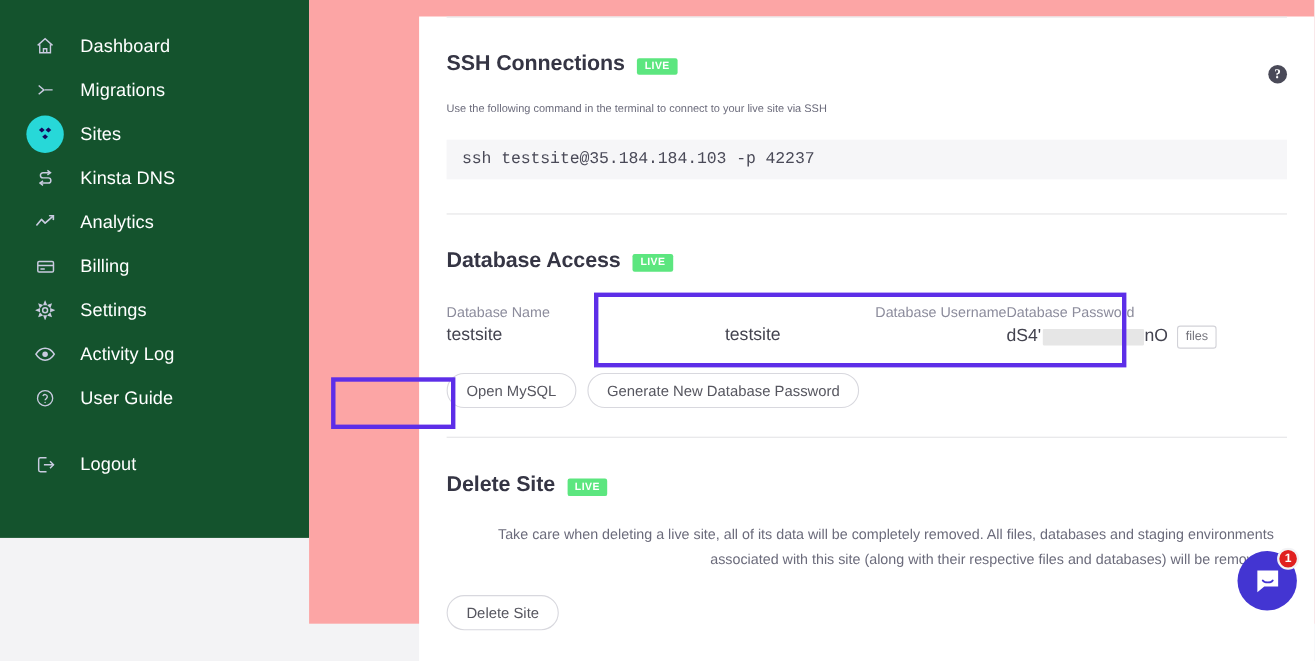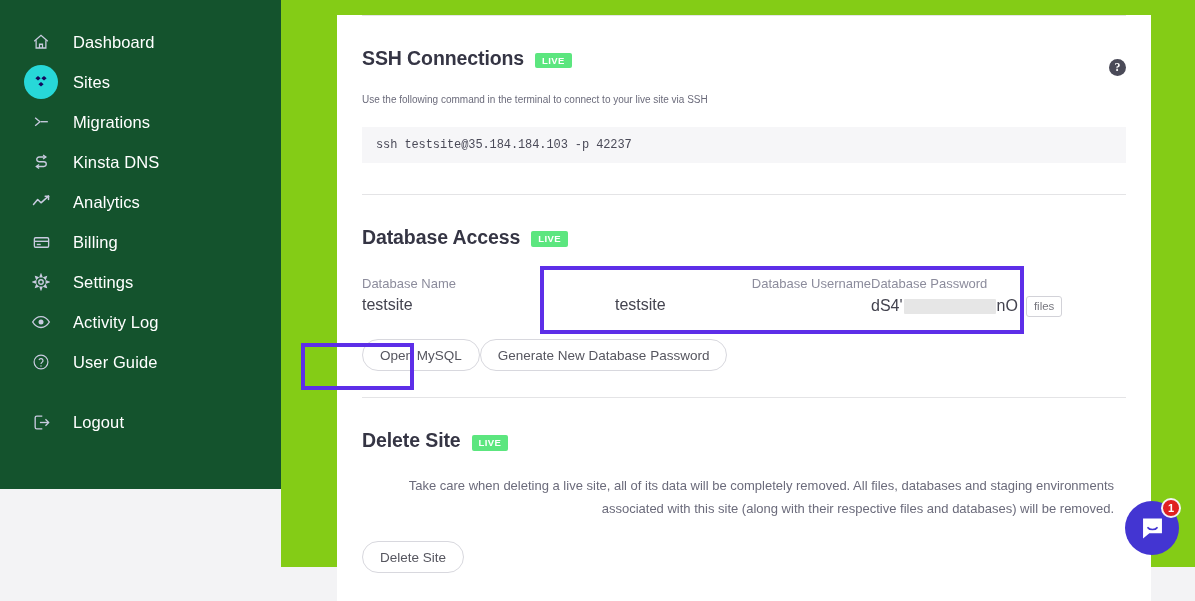--- a/index.html
+++ b/index.html
@@ -50,9 +50,9 @@
   #main {
     flex: 1 1 auto;
     position: relative;
-    background: #84cc16;
+    background: #fca5a5;
     height: 567px;
-    padding-left: 56px;
+    padding-left: 100px;
   }
   #card {
     position: relative;

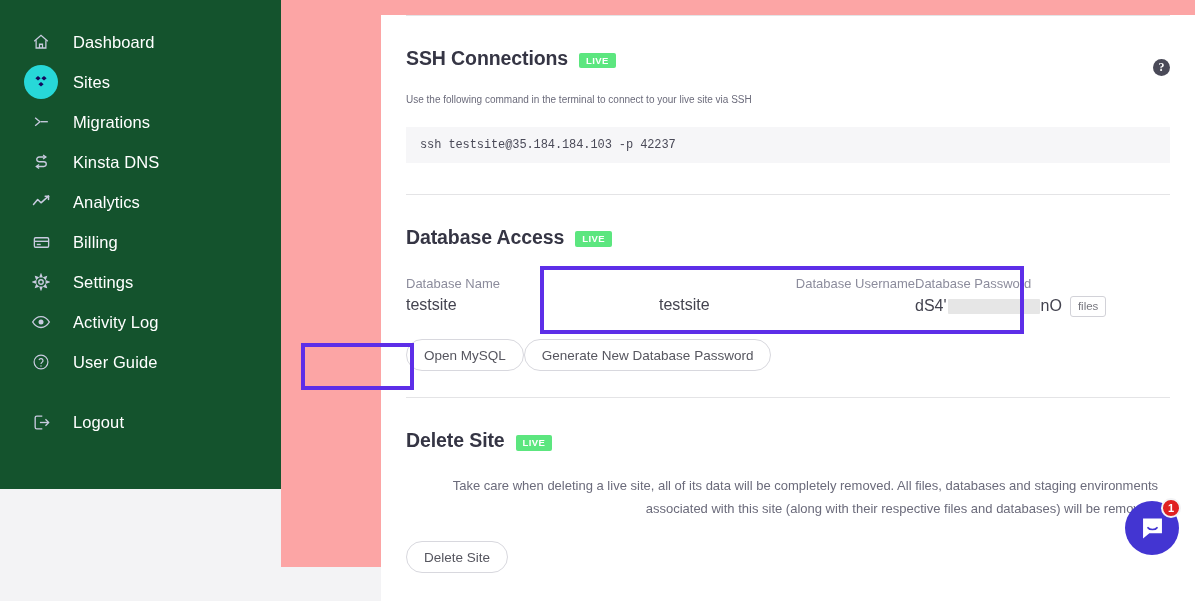--- a/index.html
+++ b/index.html
@@ -231,6 +231,16 @@
       <span class="nav-label">Dashboard</span>
     </div>
 
+    <div class="nav-item">
+      <span class="nav-icon">
+        <svg width="19" height="19" viewBox="0 0 24 24" fill="none" stroke="currentColor" stroke-width="1.7">
+            <path d="M4 6 L10 11 L4 16"></path>
+            <path d="M11 11 H20"></path>
+          </svg>
+      </span>
+      <span class="nav-label">Migrations</span>
+    </div>
+
     <div class="nav-item active">
       <span class="nav-icon">
         <svg width="18" height="18" viewBox="0 0 24 24" fill="currentColor">
@@ -240,16 +250,6 @@
           </svg>
       </span>
       <span class="nav-label">Sites</span>
-    </div>
-
-    <div class="nav-item">
-      <span class="nav-icon">
-        <svg width="19" height="19" viewBox="0 0 24 24" fill="none" stroke="currentColor" stroke-width="1.7">
-            <path d="M4 6 L10 11 L4 16"></path>
-            <path d="M11 11 H20"></path>
-          </svg>
-      </span>
-      <span class="nav-label">Migrations</span>
     </div>
 
     <div class="nav-item">

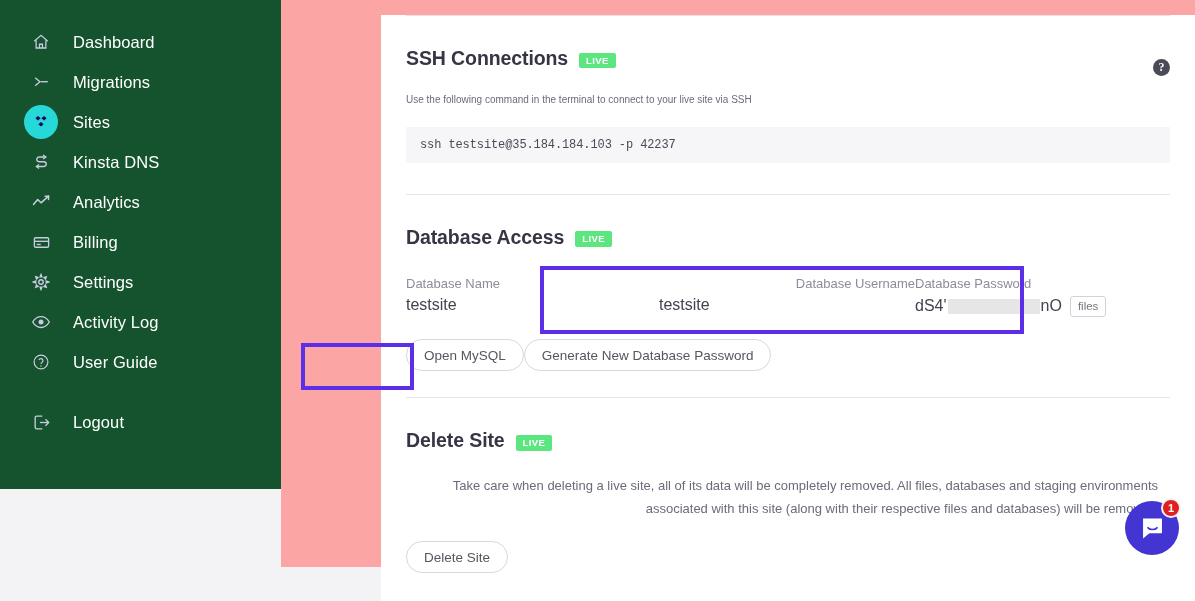--- a/index.html
+++ b/index.html
@@ -118,7 +118,7 @@
     display: flex; align-items: center;
     padding-left: 14px;
     font-family: "Liberation Mono", monospace;
-    font-size: 12px;
+    font-size: 15px;
     color: #4a4a58;
     letter-spacing: -.1px;
   }

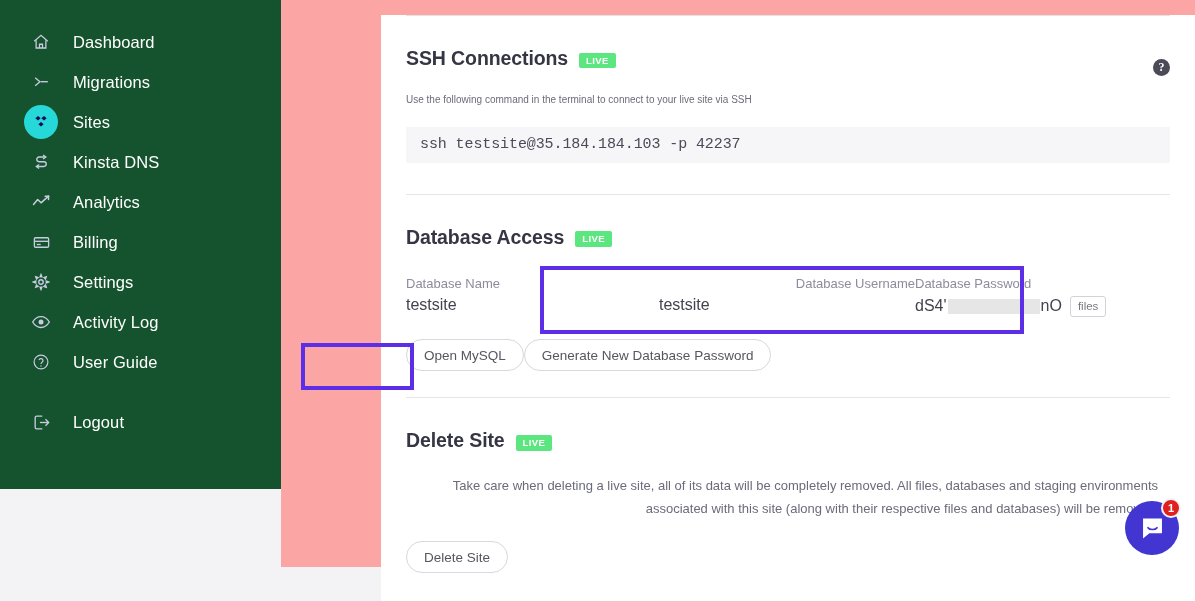--- a/index.html
+++ b/index.html
@@ -159,7 +159,7 @@
     line-height: 1.2;
   }
 
-  .btn-row { margin-top: 22px; display: flex; }
+  .btn-row { margin-top: 22px; display: flex; gap: 10px; }
   .btn {
     border: 1px solid #d8d8de;
     border-radius: 18px;

